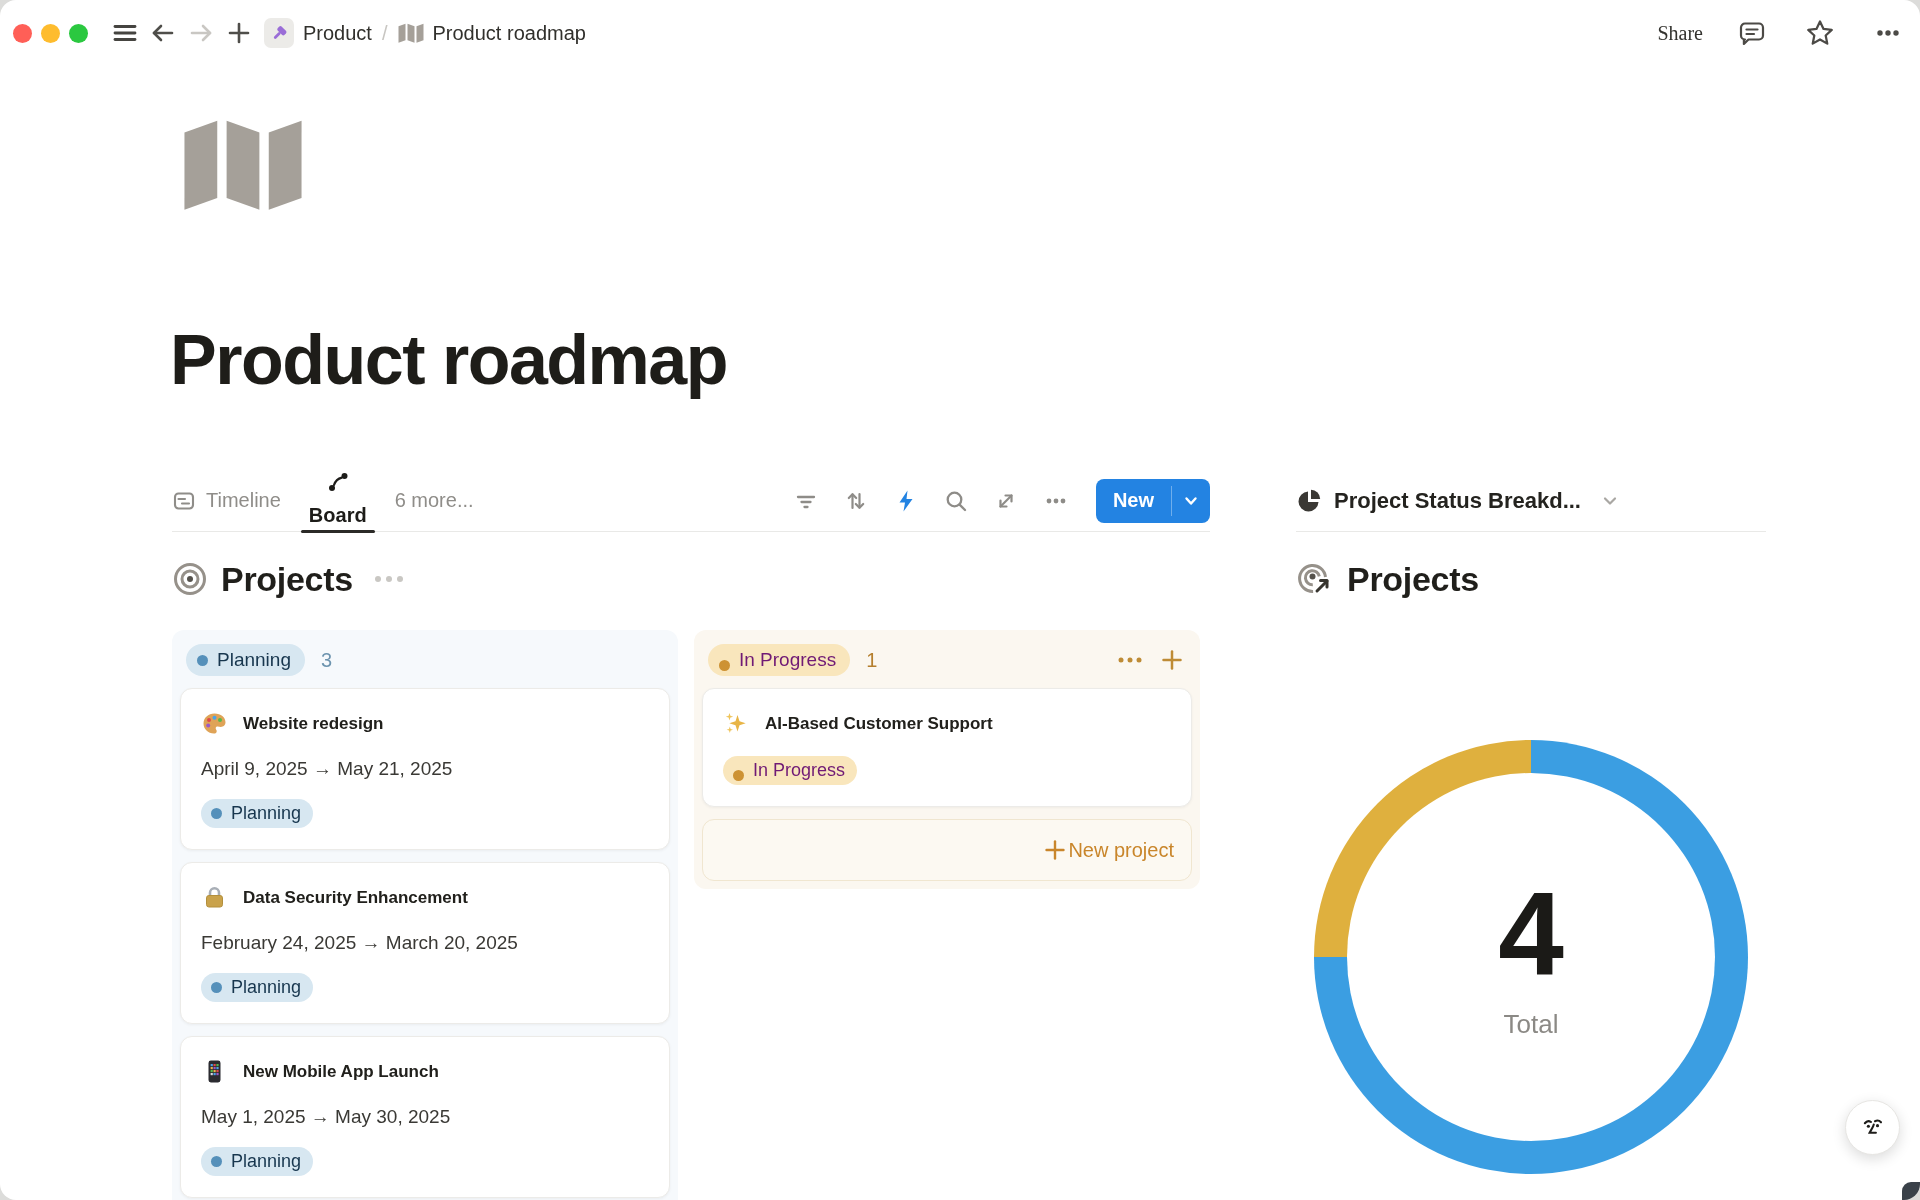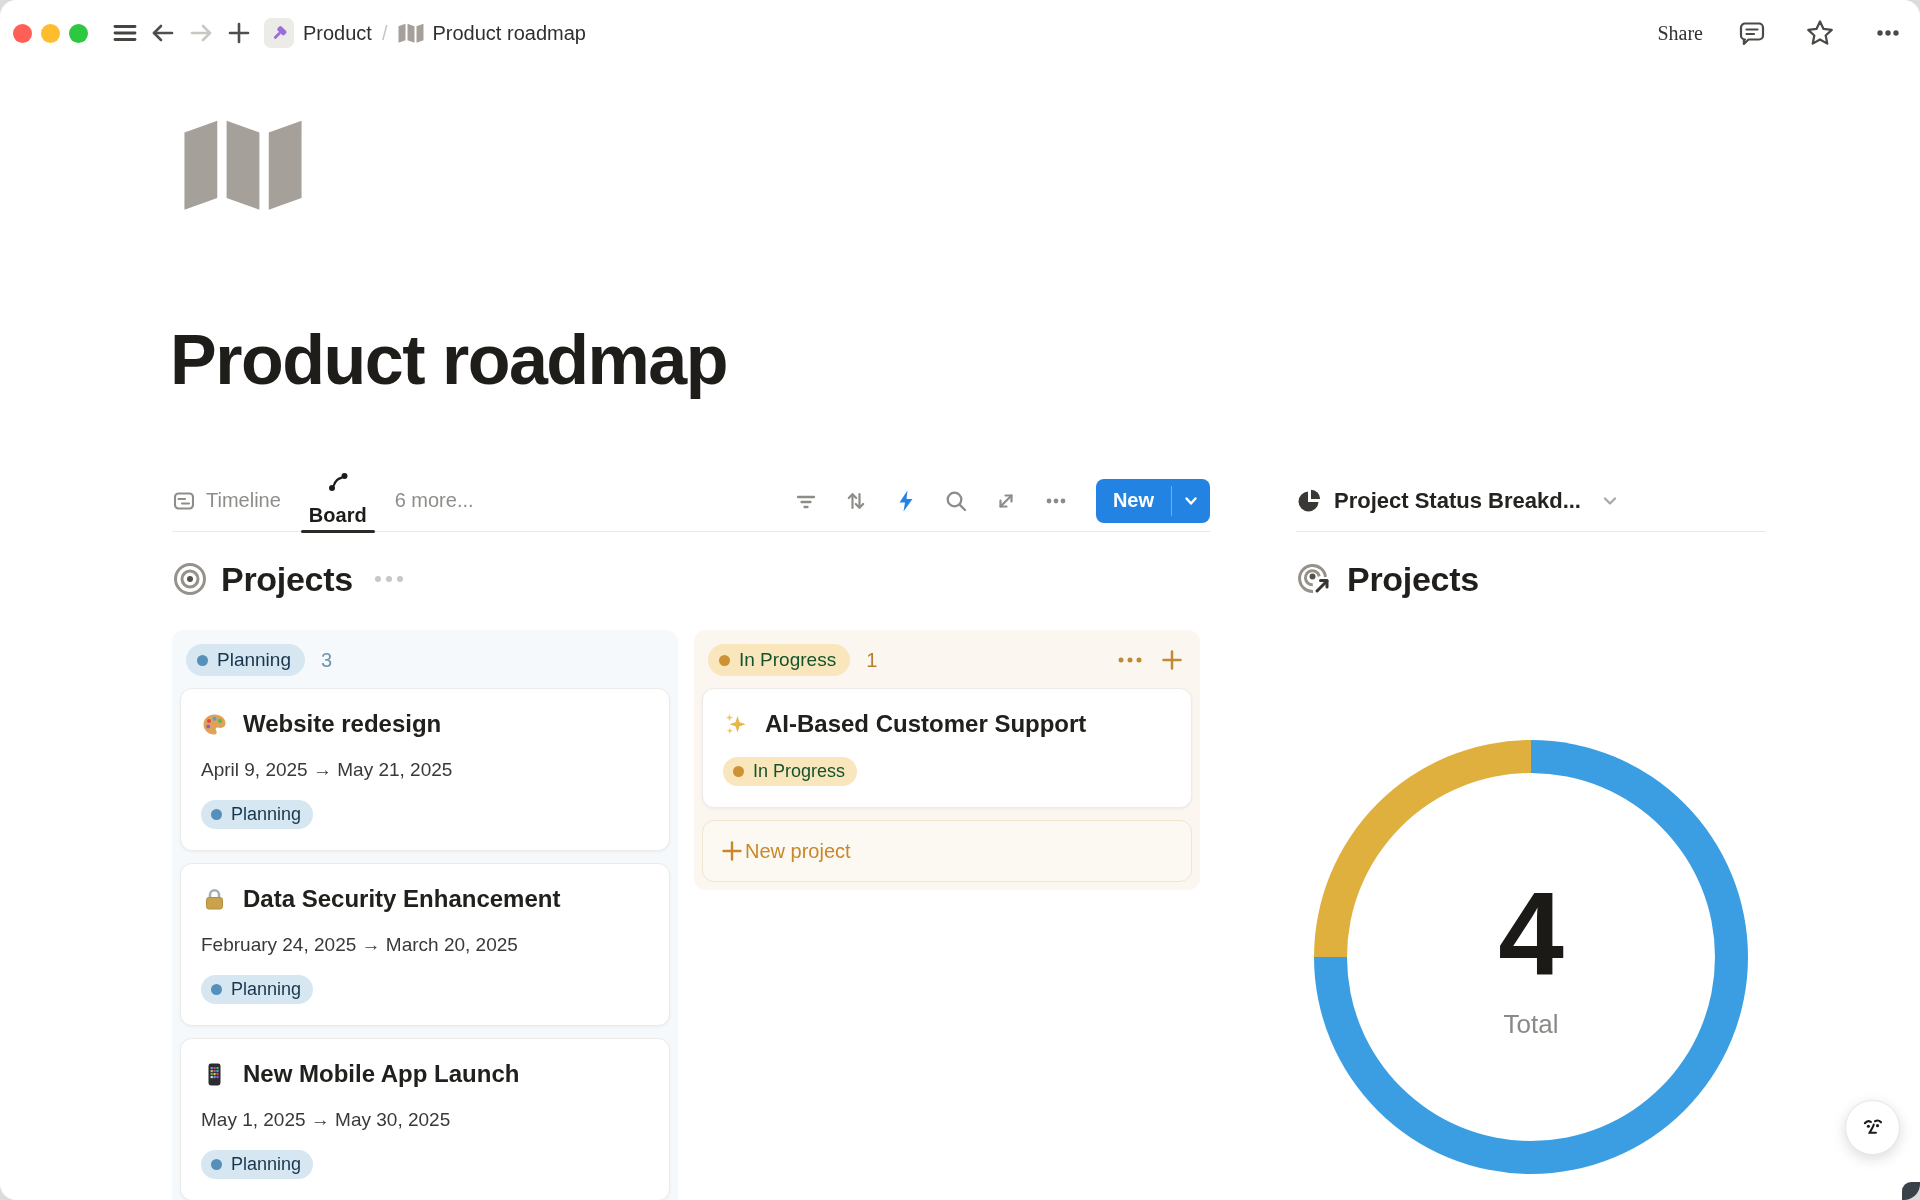--- a/index.html
+++ b/index.html
@@ -59,7 +59,7 @@
   .pill .dot { width:11px; height:11px; border-radius:50%; }
   .pill.blue { background:#D7E7F1; color:#17364E; }
   .pill.blue .dot { background:#5590BA; }
-  .pill.yellow { background:#F9E6BC; color:#14532d; }
+  .pill.yellow { background:#F9E6BC; color:#701a75;align-items:flex-end; }
   .pill.yellow .dot { background:#CD9233; }
   .col-count { margin-left:16px; font-size:20px; }
   .col-count.blue { color:#6D94AF; } .col-count.gold { color:#B57F2E; }

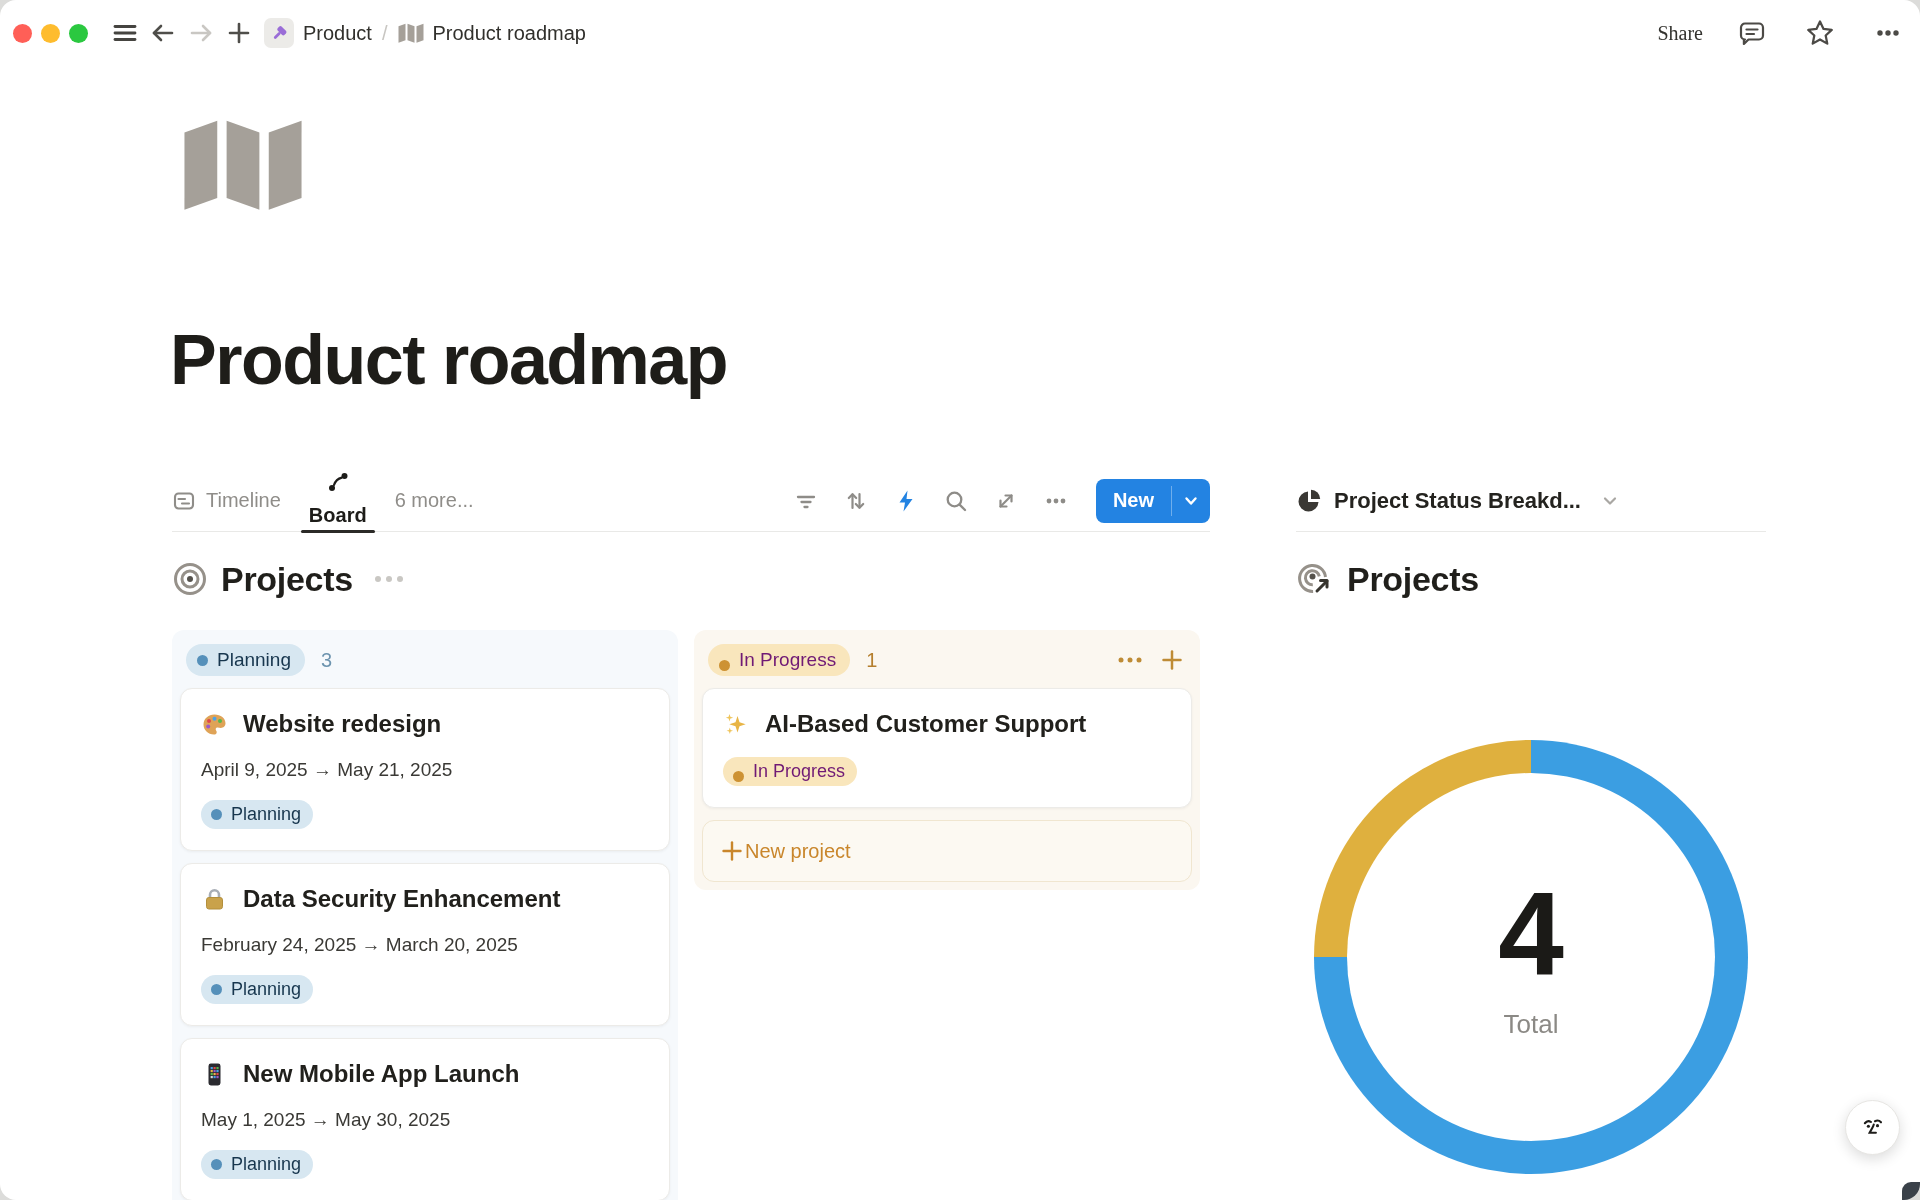--- a/index.html
+++ b/index.html
@@ -67,7 +67,7 @@
 
   .card { background:#fff; border-radius:12px; border:1px solid #ECEBE8;
           box-shadow:0 1px 3px rgba(15,15,15,.05); padding:21px 20px; margin-bottom:12px; cursor:pointer; }
-  .card-title { display:flex; align-items:center; gap:15px; font-size:24px; font-weight:600; color:#21201C; }
+  .card-title { display:flex; align-items:center; gap:15px; font-size:17px; font-weight:600; color:#21201C; }
   .card-emoji { width:27px; height:27px; flex:none; }
   .card-dates { margin-top:21px; font-size:19px; color:#3A3935; }
   .card-tag { margin-top:19px; }

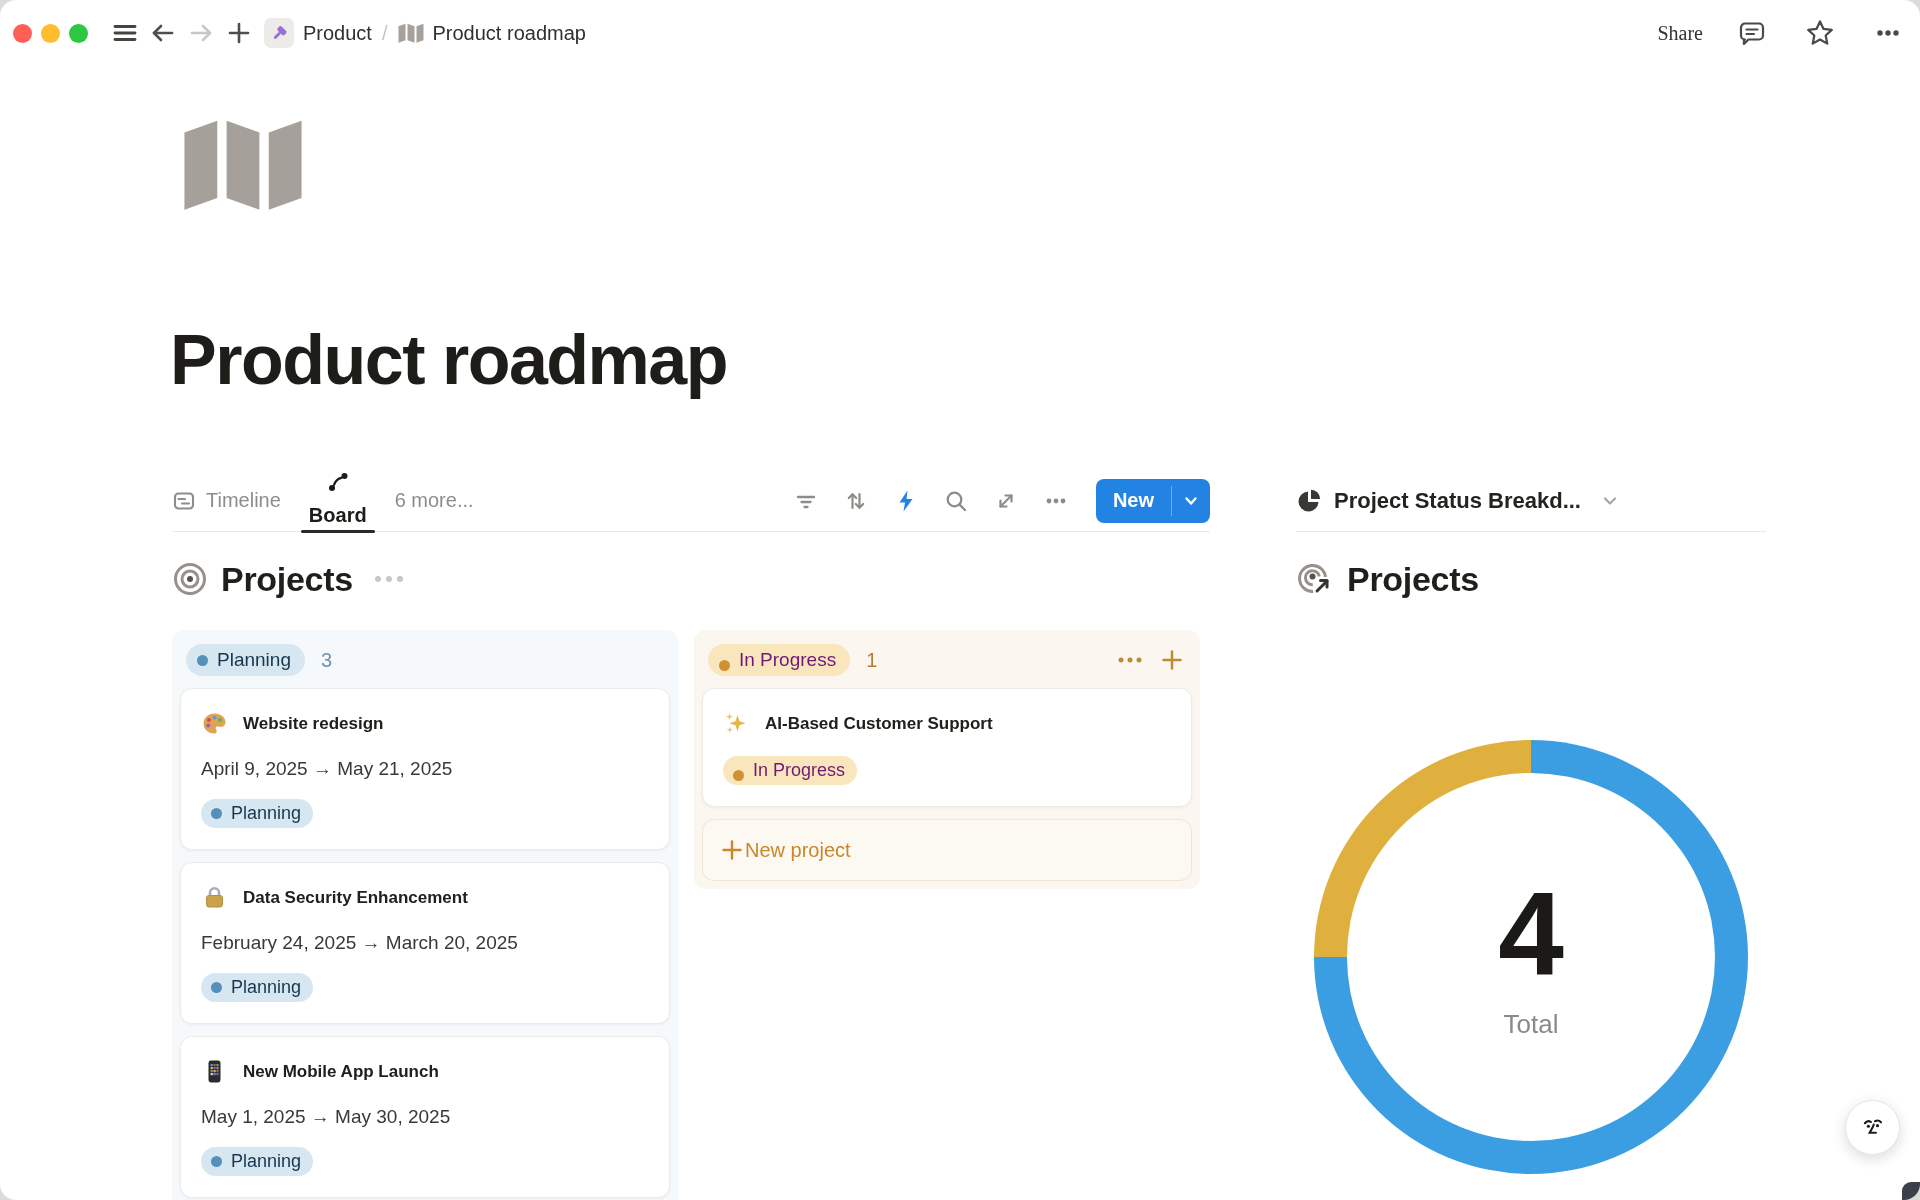--- a/index.html
+++ b/index.html
@@ -75,7 +75,7 @@
 
   .new-project { display:flex; align-items:center; gap:1px; height:62px; border-radius:12px;
                  border:1px solid #F0E6D0; background:#FCF9F2; padding:0 17px;
-                 color:#C9862B; font-size:20px; font-weight:500; cursor:pointer; margin-top:2px; }
+                 color:#C9862B; font-size:20px; font-weight:500; cursor:pointer; margin-top:2px;justify-content:flex-end; }
 
   
   .main-right { position:absolute; left:1296px; top:470px; width:470px; }

